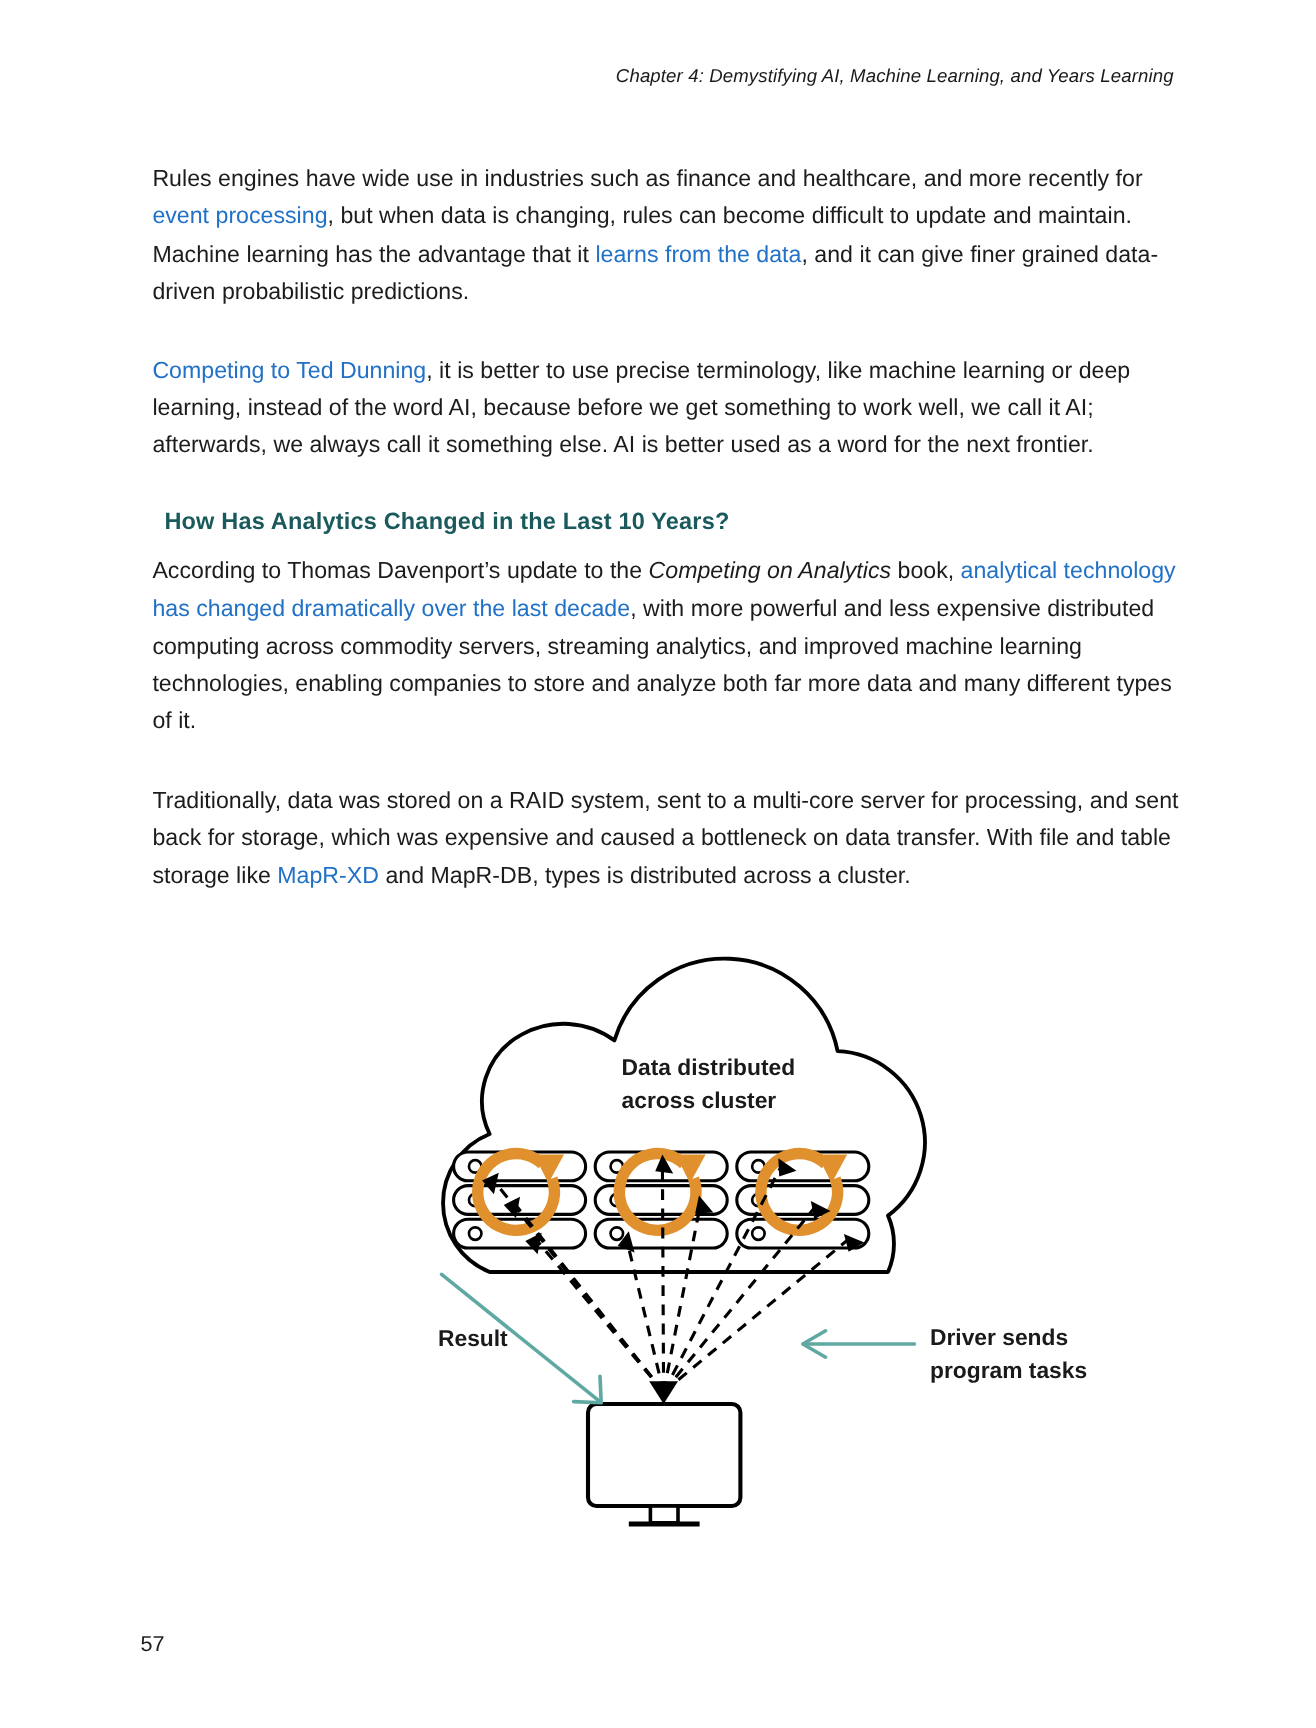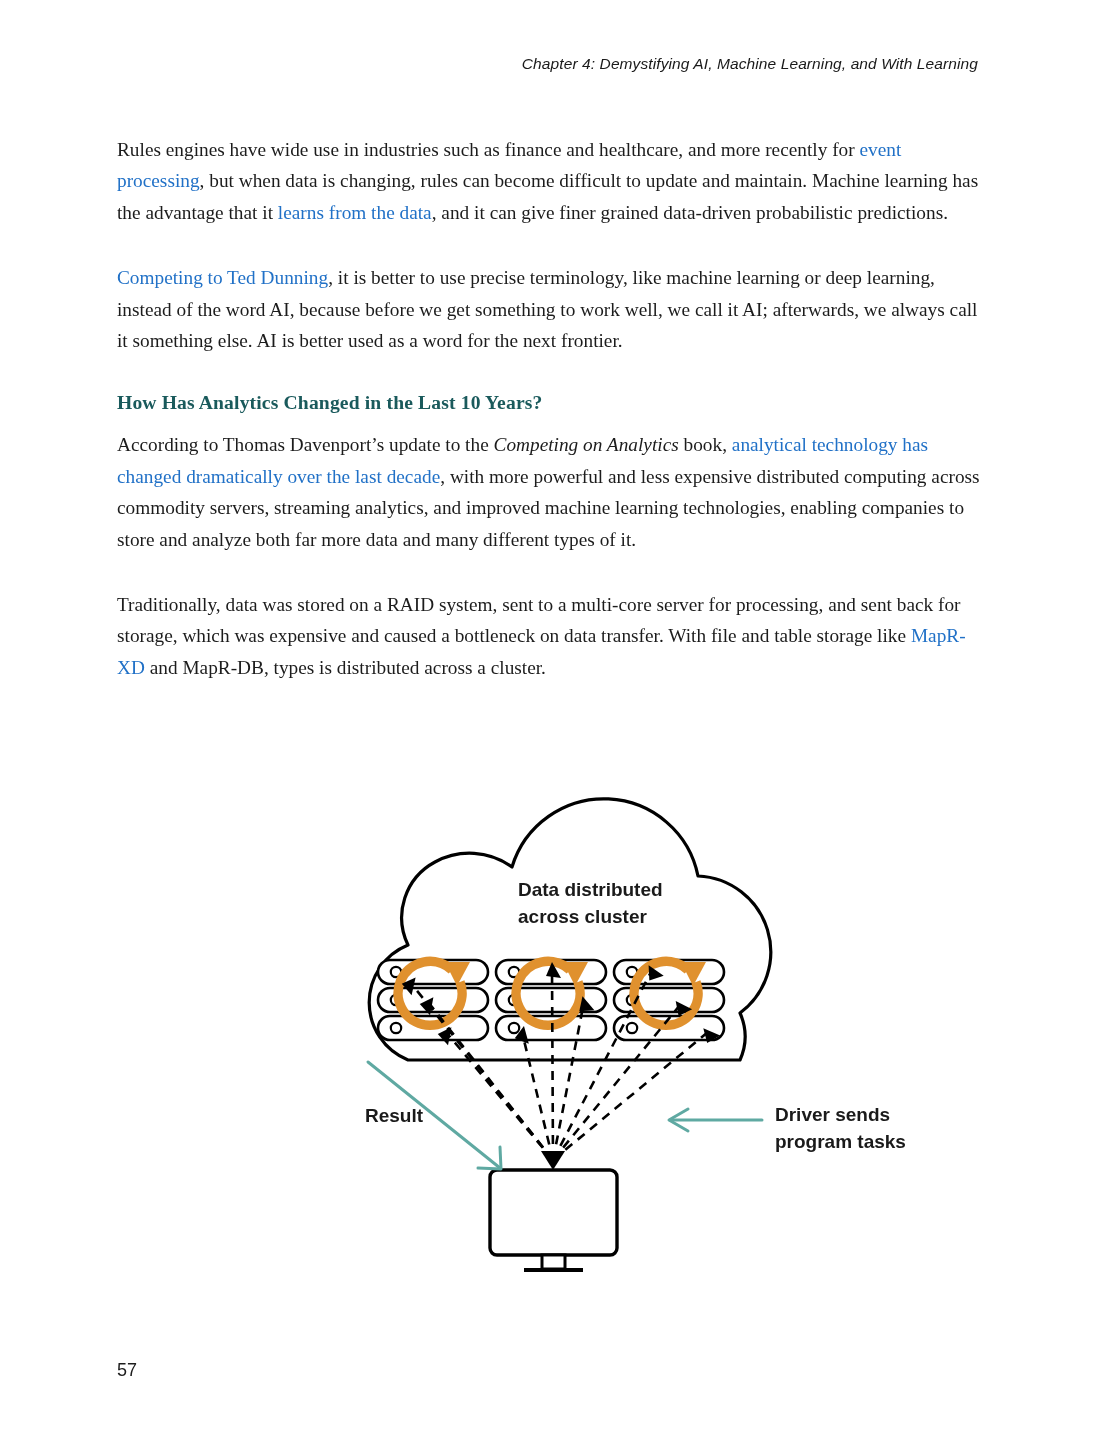--- a/index.html
+++ b/index.html
@@ -99,7 +99,7 @@
 
 <div class="page">
 
-  <div class="running-head">Chapter 4: Demystifying AI, Machine Learning, and With Learning</div>
+  <div class="running-head">Chapter 4: Demystifying AI, Machine Learning, and Years Learning</div>
 
   <div class="content">
 

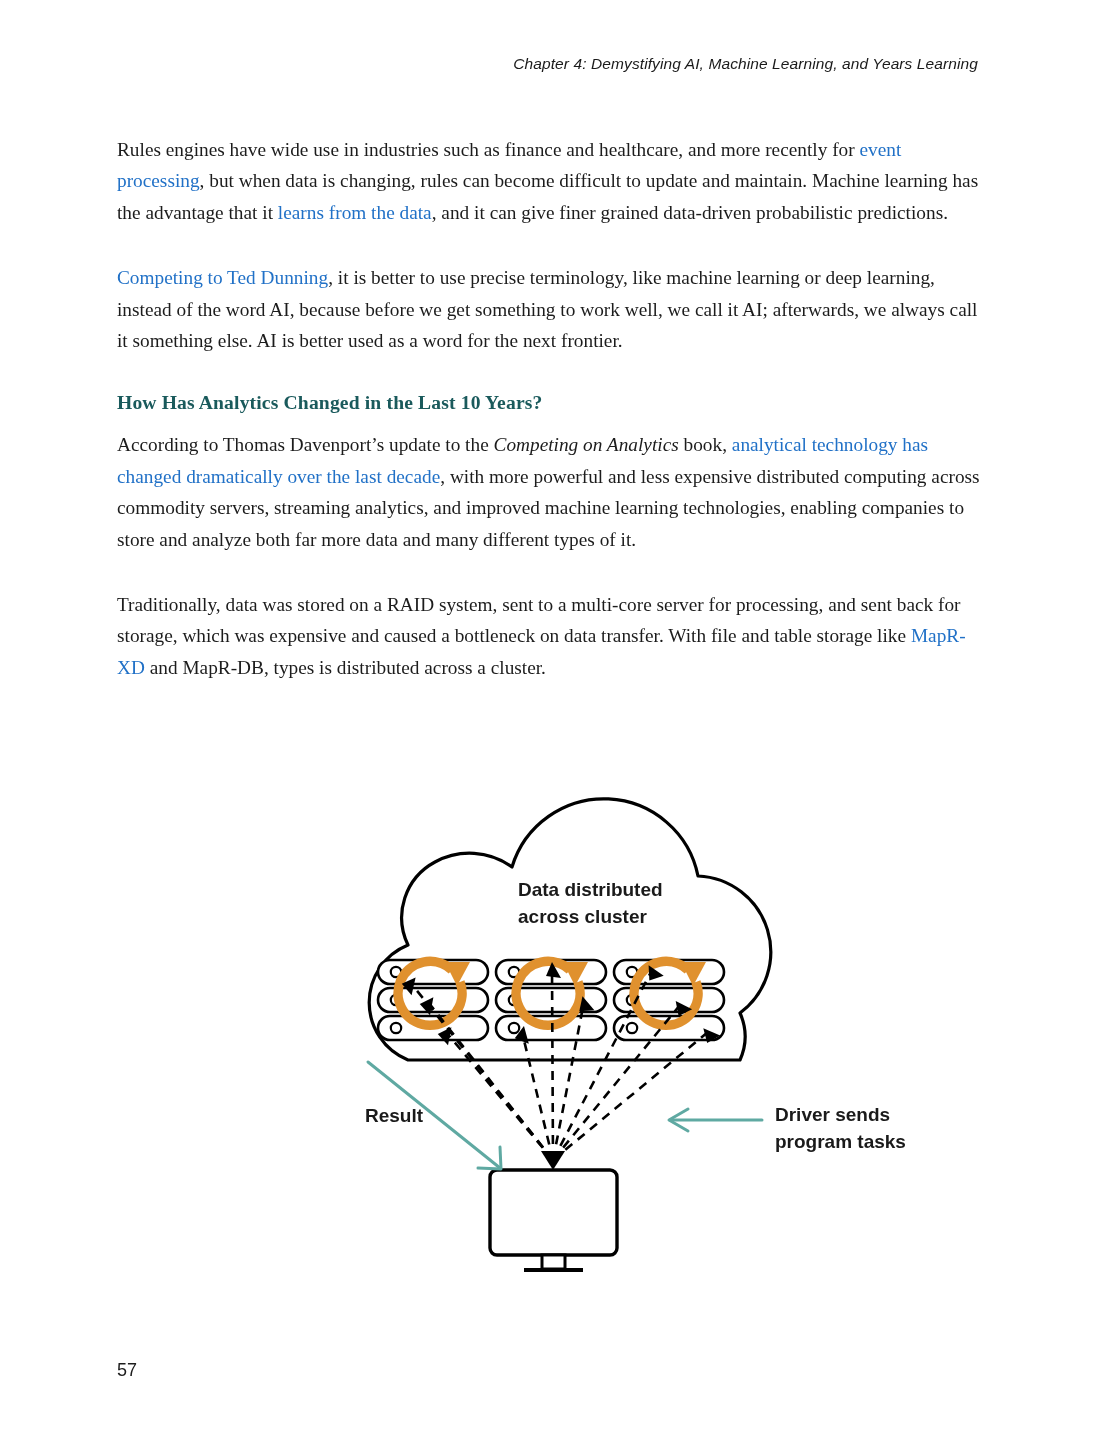--- a/index.html
+++ b/index.html
@@ -38,10 +38,9 @@
   
   .content {
     position: absolute;
-    left: 117px;
+    left: 127px;
     top: 134px;
     width: 866px;
-    font-family: Liberation Serif, serif;
   }
 
   p.para {

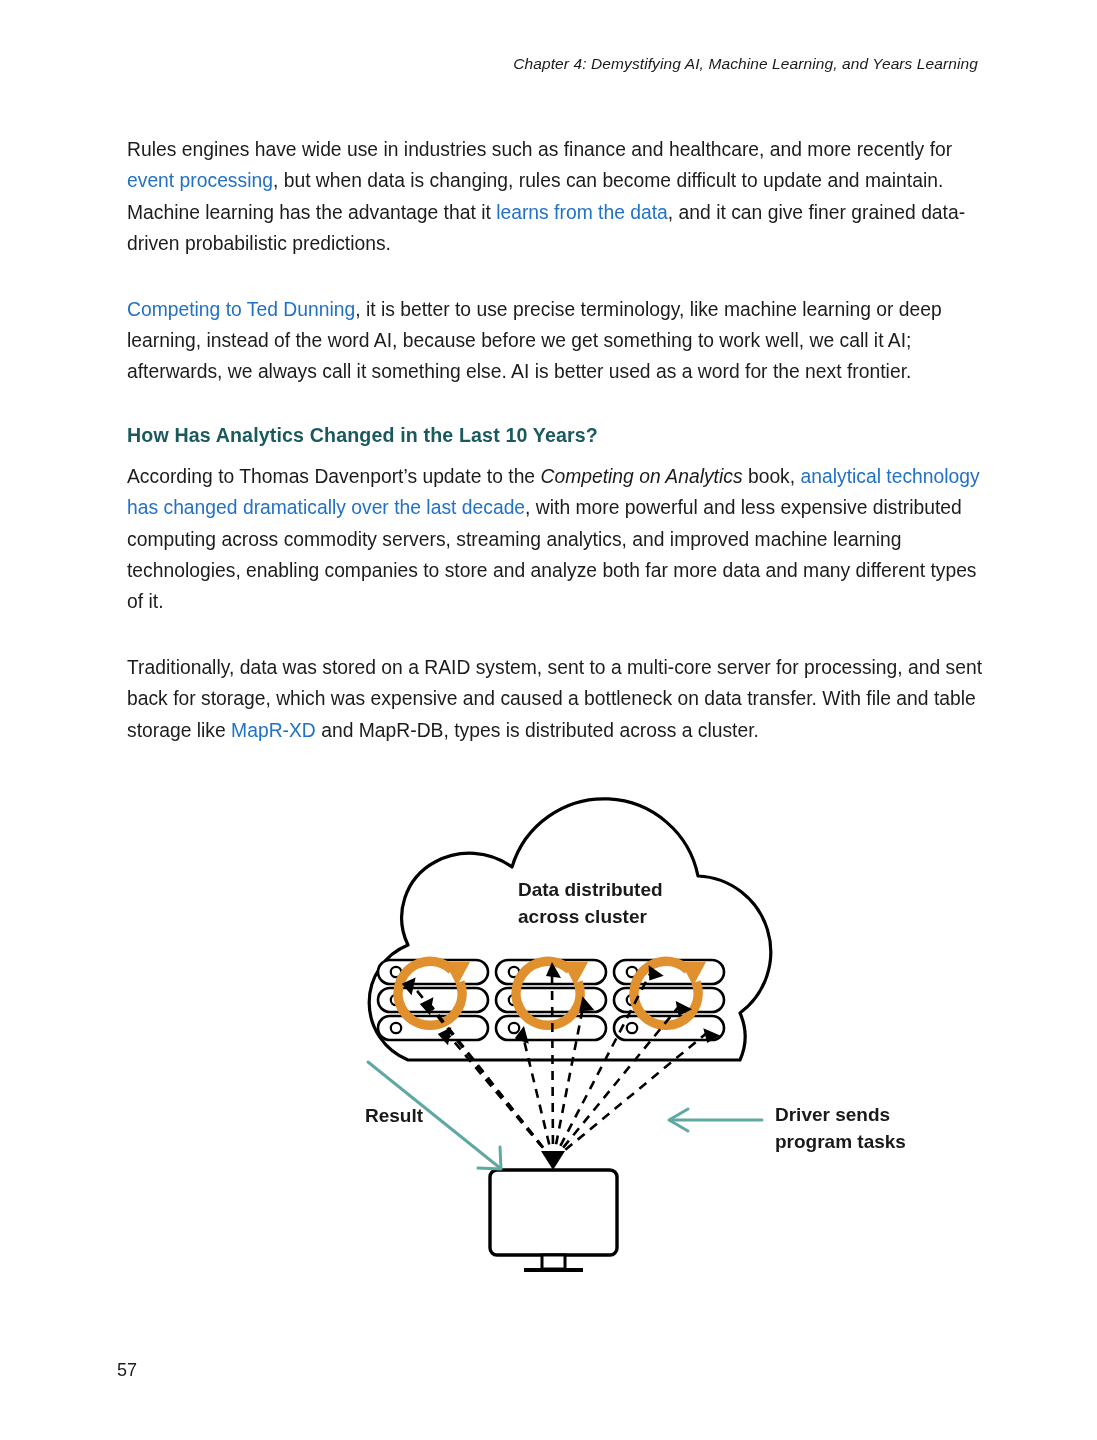--- a/index.html
+++ b/index.html
@@ -59,7 +59,7 @@
   .ital { font-style: italic; margin-top: 20px; }
 
   h2.section-heading {
-    margin: 0 0 13px 0;
+    margin: 0 0 13px 10px;
     font-size: 19.6px;
     line-height: 26px;
     font-weight: bold;

